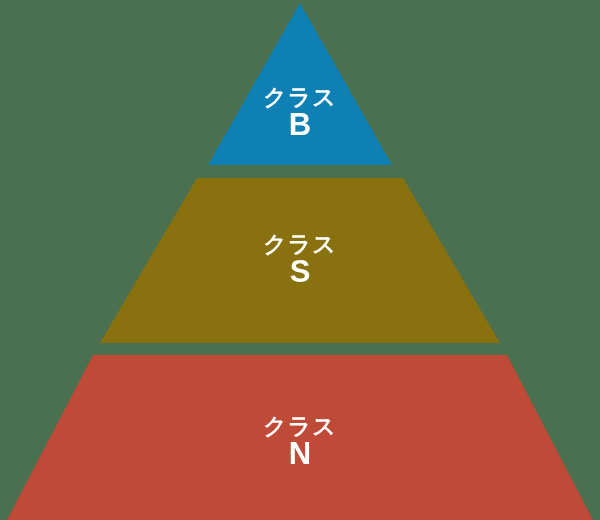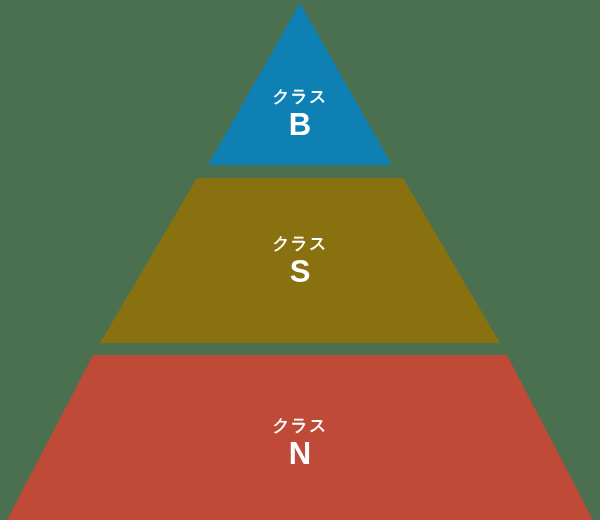--- a/index.html
+++ b/index.html
@@ -29,7 +29,7 @@
   }
   .tier-label .line1 {
     display: block;
-    font-size: 17px;
+    font-size: 23px;
     line-height: 26px;
     font-weight: bold;
     letter-spacing: 1px;

